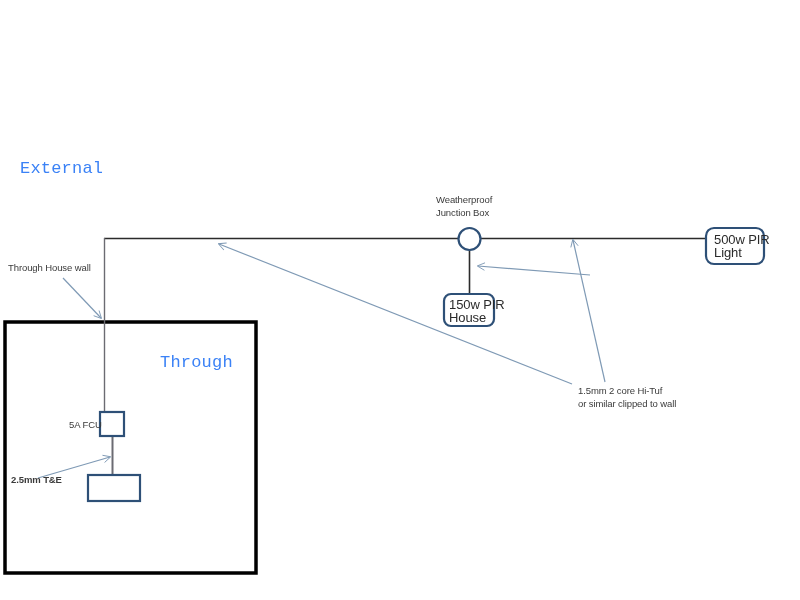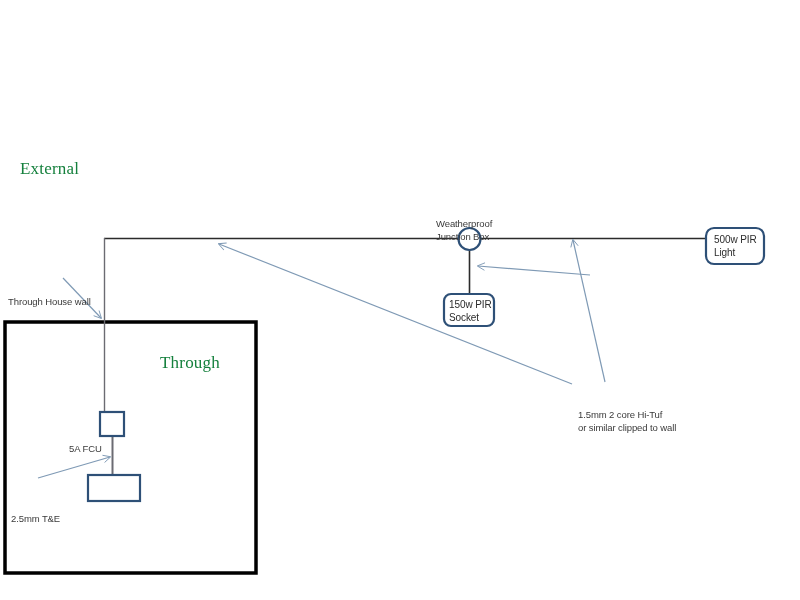--- a/index.html
+++ b/index.html
@@ -38,9 +38,9 @@
   }
   .zone-label {
     position: absolute;
-    font-family: Liberation Serif, serif;
+    font-family: Liberation Mono, monospace;
     font-size: 17px;
-    color: #15803d;
+    color: #3b82f6;
     letter-spacing: 0.2px;
   }
   .box-label {

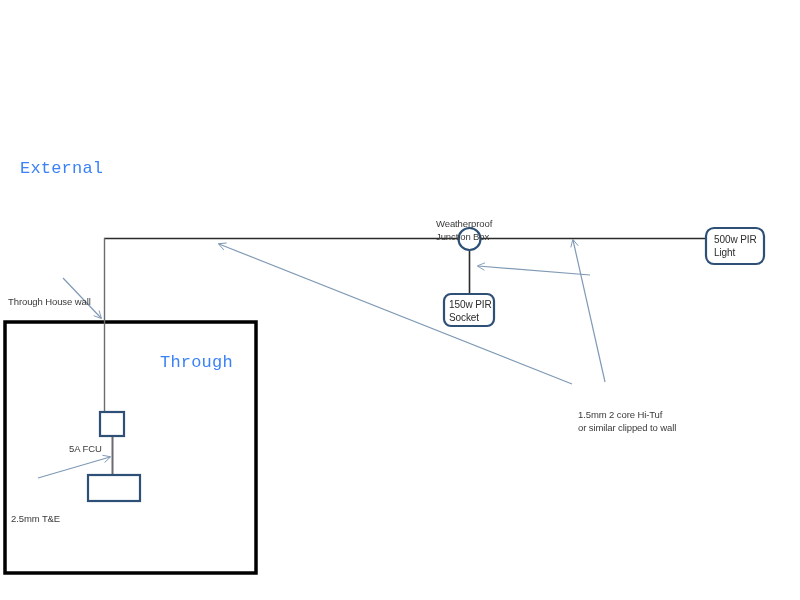--- a/index.html
+++ b/index.html
@@ -34,7 +34,6 @@
     line-height: 13px;
     white-space: pre-line;
     letter-spacing: -0.1px;
-    margin-top: 24px;
   }
   .zone-label {
     position: absolute;

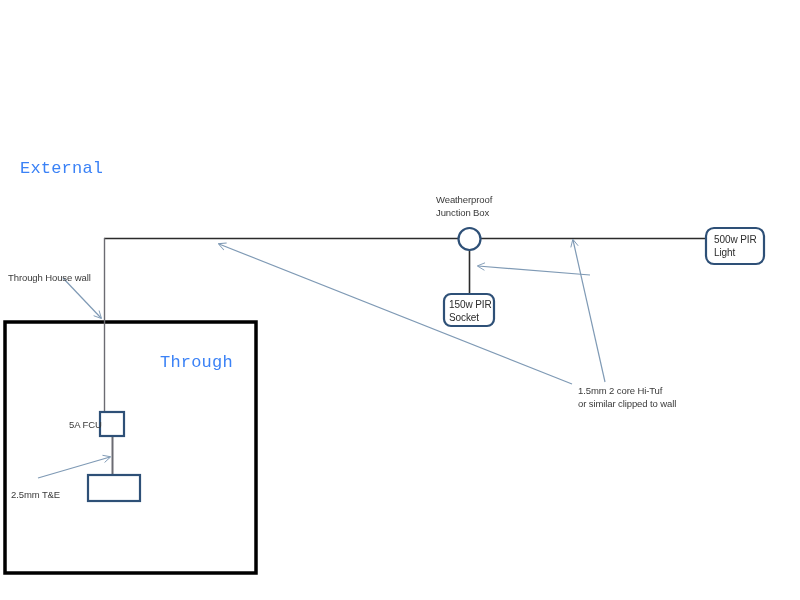--- a/index.html
+++ b/index.html
@@ -45,7 +45,7 @@
   .box-label {
     position: absolute;
     font-family: "Liberation Sans", sans-serif;
-    font-size: 10px;
+    font-size: 13px;
     color: #2b2b2b;
     line-height: 12.5px;
     white-space: pre-line;

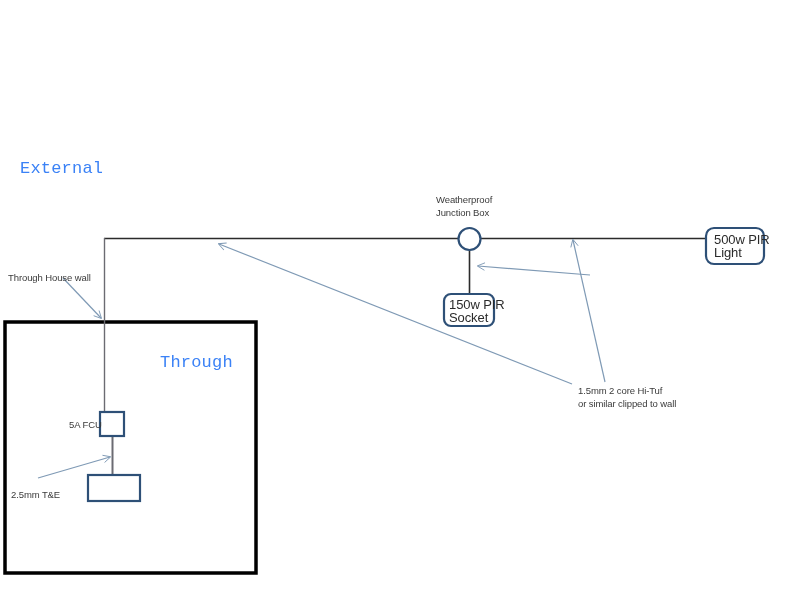--- a/index.html
+++ b/index.html
@@ -113,7 +113,7 @@
   <div class="label" style="left:57px; top:418px;padding-left:12px;">5A FCU</div>
 
 
-  <div class="label" style="left:8px; top:271px;">Through House wall</div>
+  <div class="label" style="left:8px; top:261px;">Through House wall</div>
 
   <div class="label" style="left:11px; top:488px;">2.5mm T&amp;E</div>
 

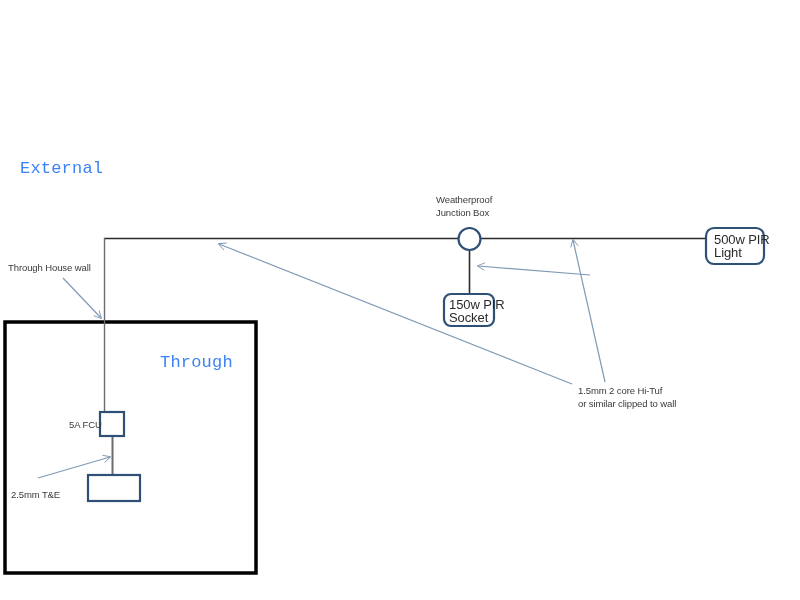--- a/index.html
+++ b/index.html
@@ -105,7 +105,7 @@
 Junction Box</div>
 
   <div class="box-label" style="left:449px; top:299px;">150w PIR
-Socket</div>
+House</div>
 
   <div class="box-label" style="left:714px; top:234px;">500w PIR
 Light</div>

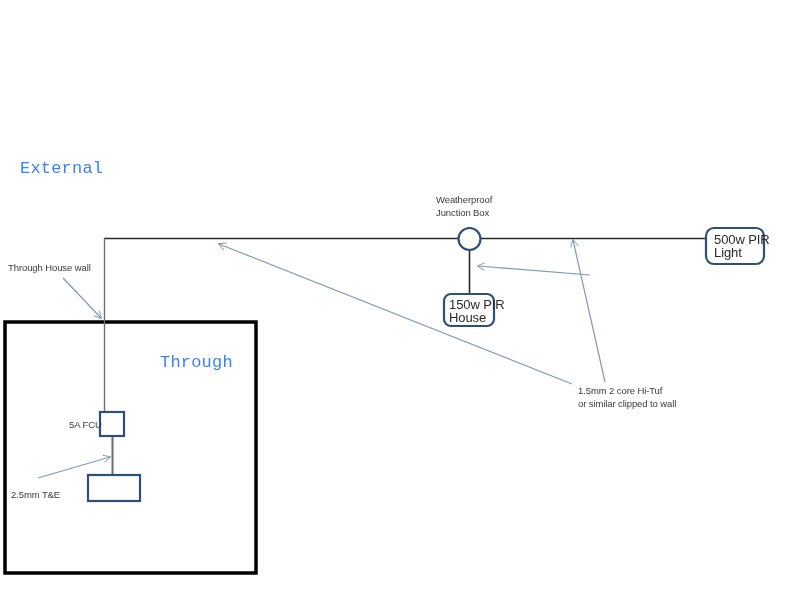--- a/index.html
+++ b/index.html
@@ -115,7 +115,7 @@
 
   <div class="label" style="left:8px; top:261px;">Through House wall</div>
 
-  <div class="label" style="left:11px; top:488px;">2.5mm T&amp;E</div>
+  <div class="label" style="left:11px; top:473px;font-weight:bold;">2.5mm T&amp;E</div>
 
   <div class="label" style="left:578px; top:384px;">1.5mm 2 core Hi-Tuf
 or similar clipped to wall</div>

